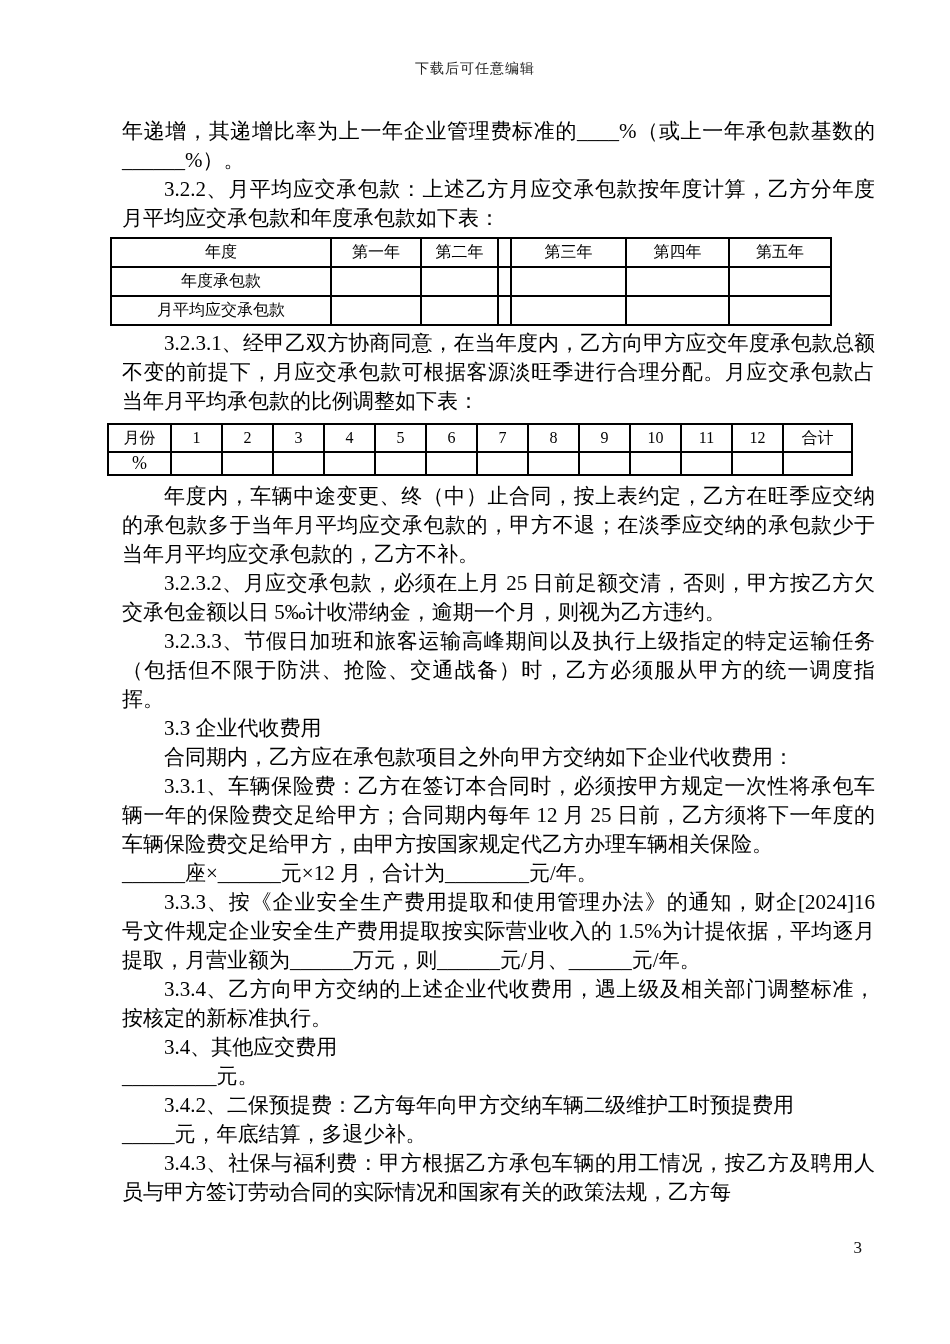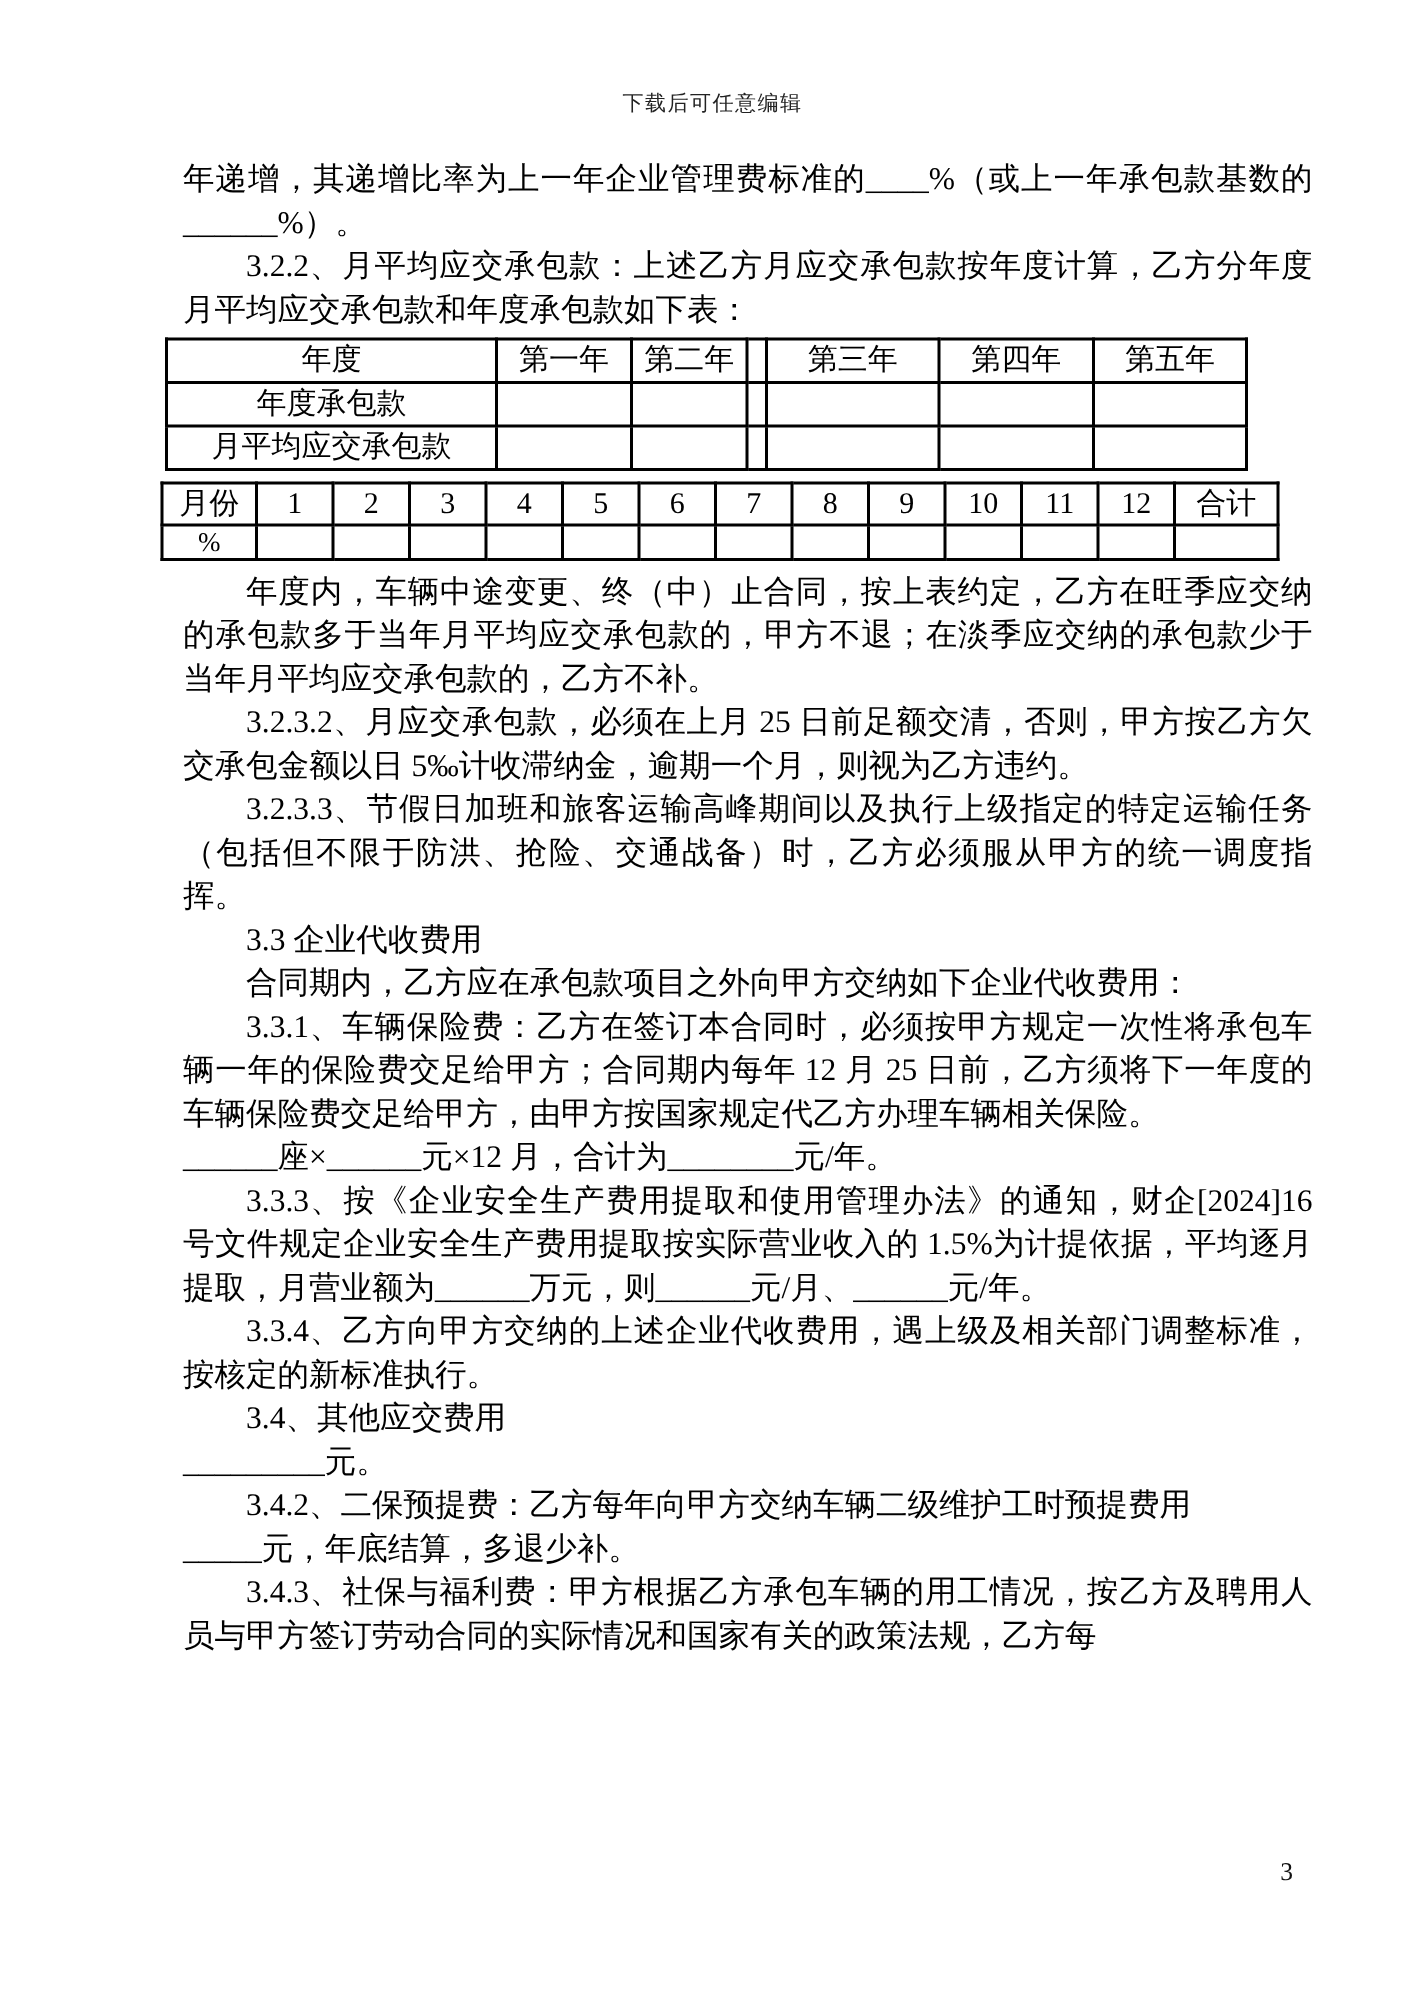--- a/index.html
+++ b/index.html
@@ -24,7 +24,7 @@
   }
   .doc-body {
     position: absolute;
-    top: 105px;
+    top: 117px;
     left: 122px;
     width: 753px;
     font-size: 21px;

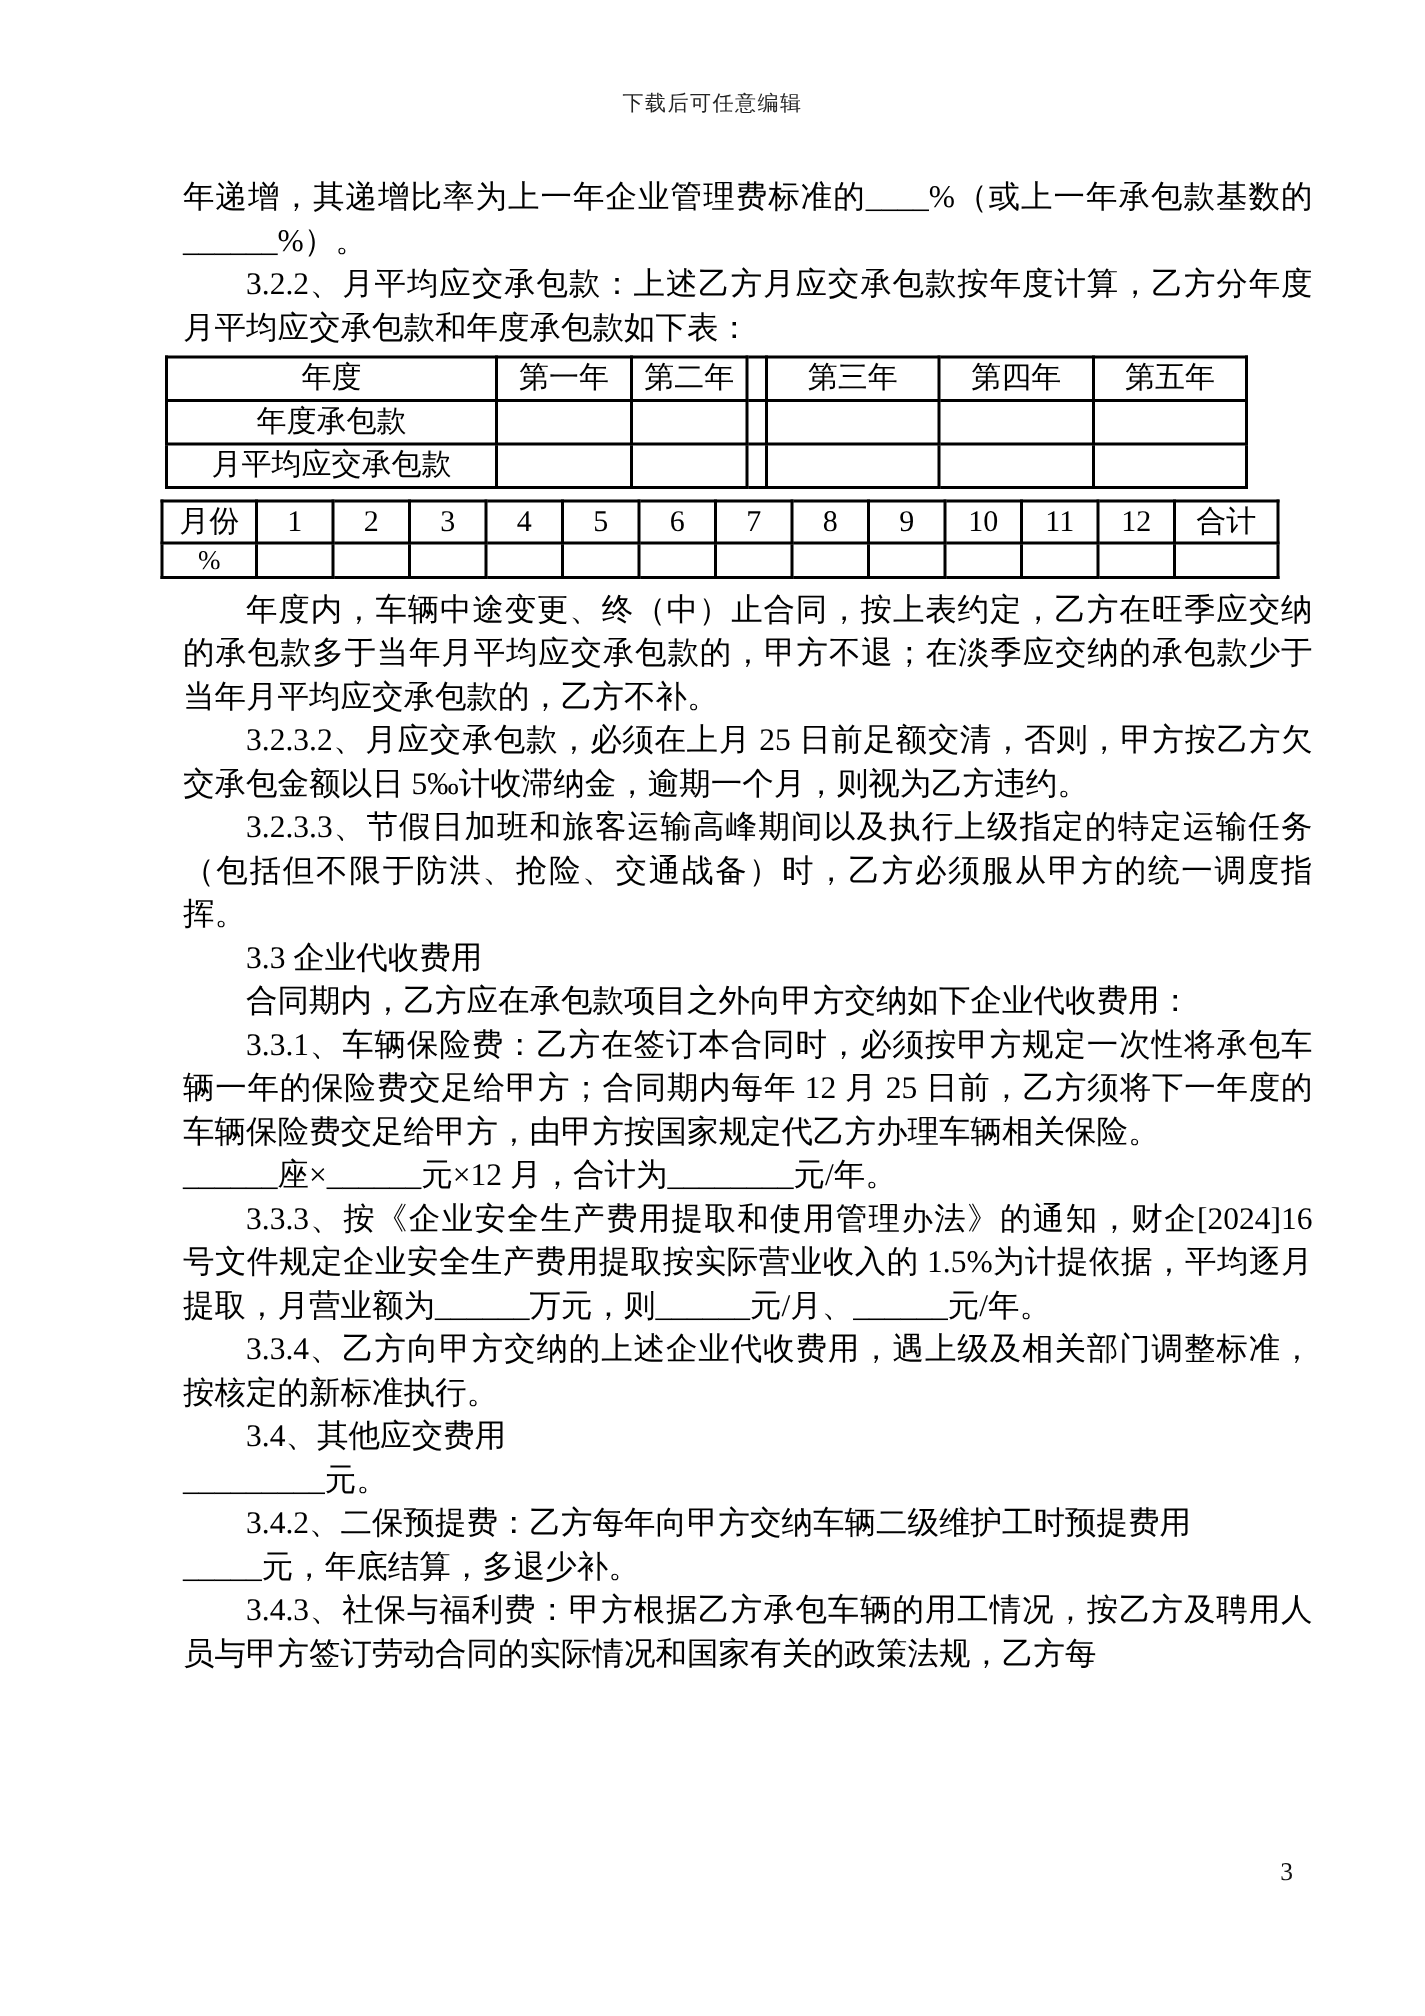--- a/index.html
+++ b/index.html
@@ -41,7 +41,7 @@
     text-align: center;
     vertical-align: middle;
     padding: 0;
-    font-size: 20px;
+    font-size: 16px;
     line-height: 1.15;
     overflow: hidden;
     white-space: nowrap;

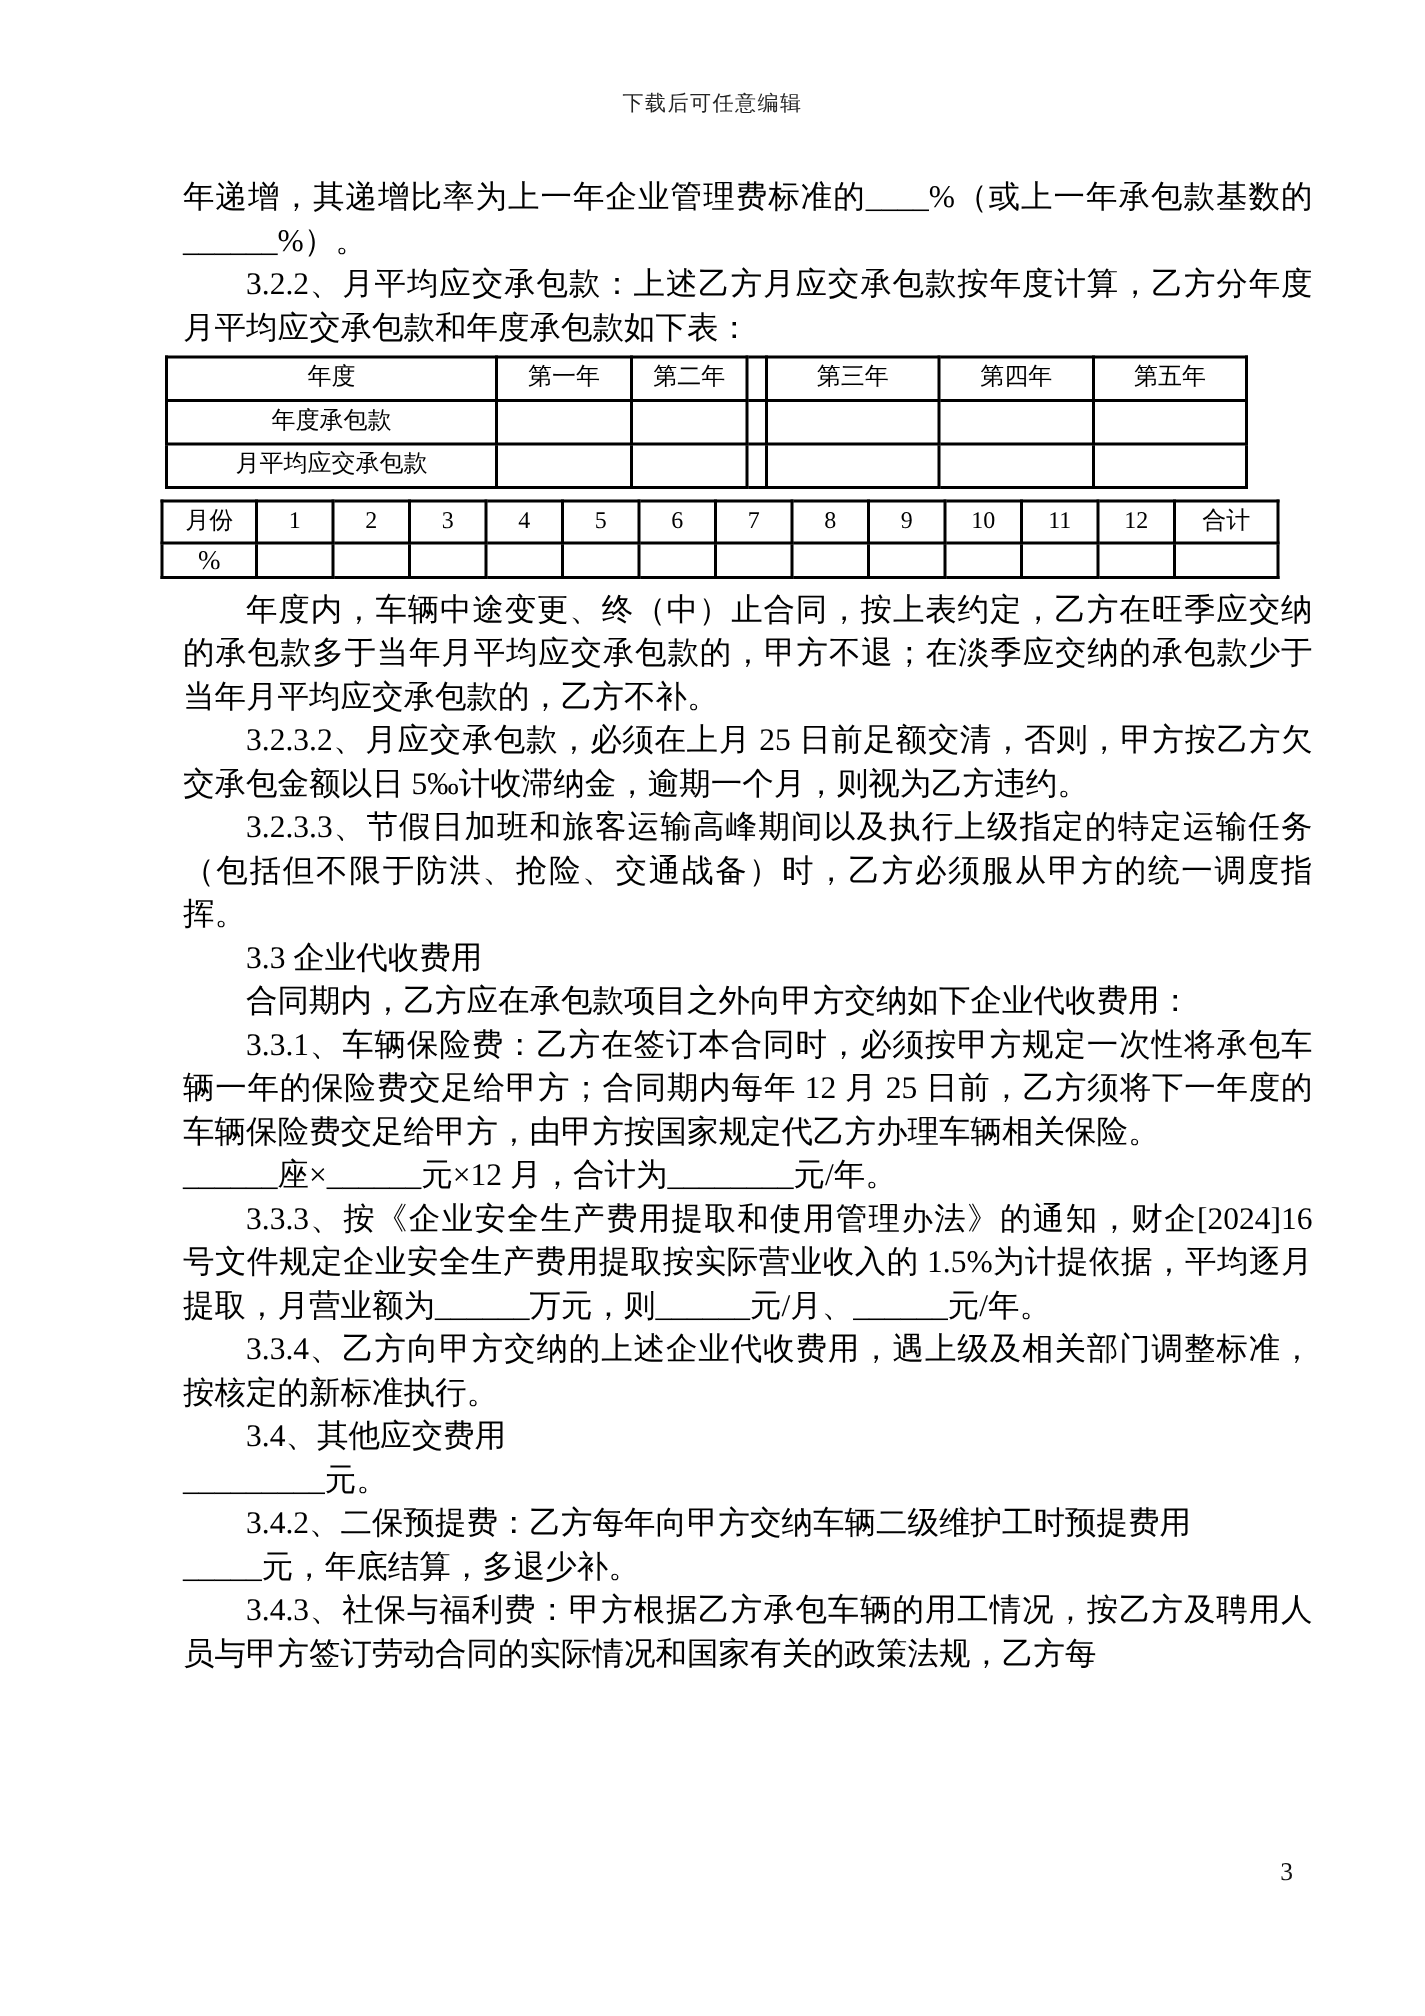--- a/index.html
+++ b/index.html
@@ -110,6 +110,7 @@
     </tbody>
       </table>
 
+    <p>3.2.3.1、经甲乙双方协商同意，在当年度内，乙方向甲方应交年度承包款总额不变的前提下，月应交承包款可根据客源淡旺季进行合理分配。月应交承包款占当年月平均承包款的比例调整如下表：</p>
 
     <table class="t2">
       <colgroup>

